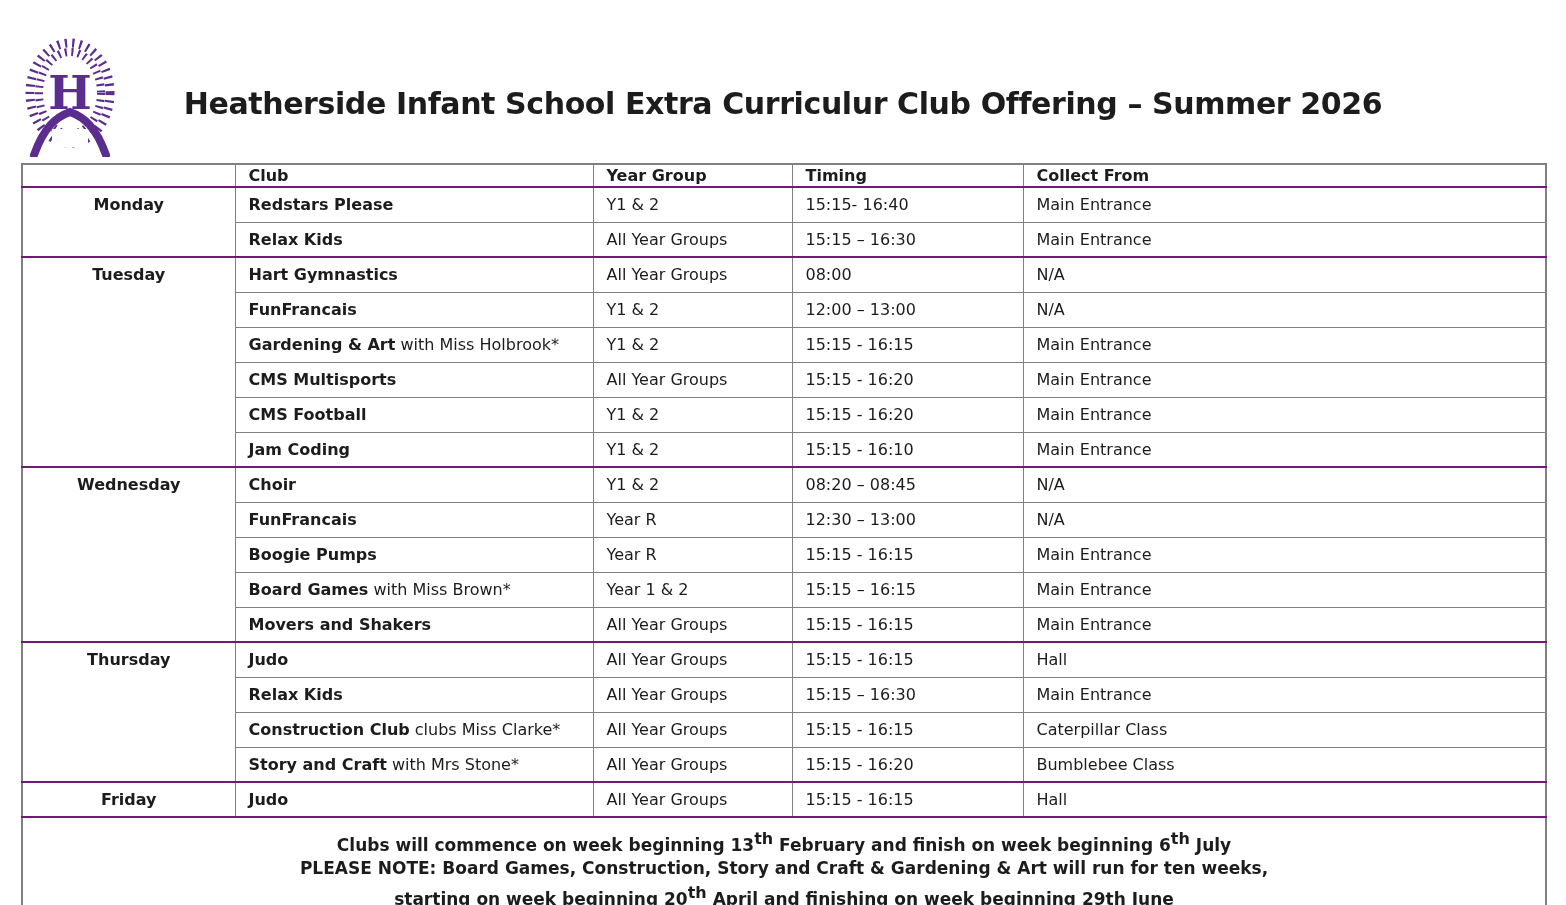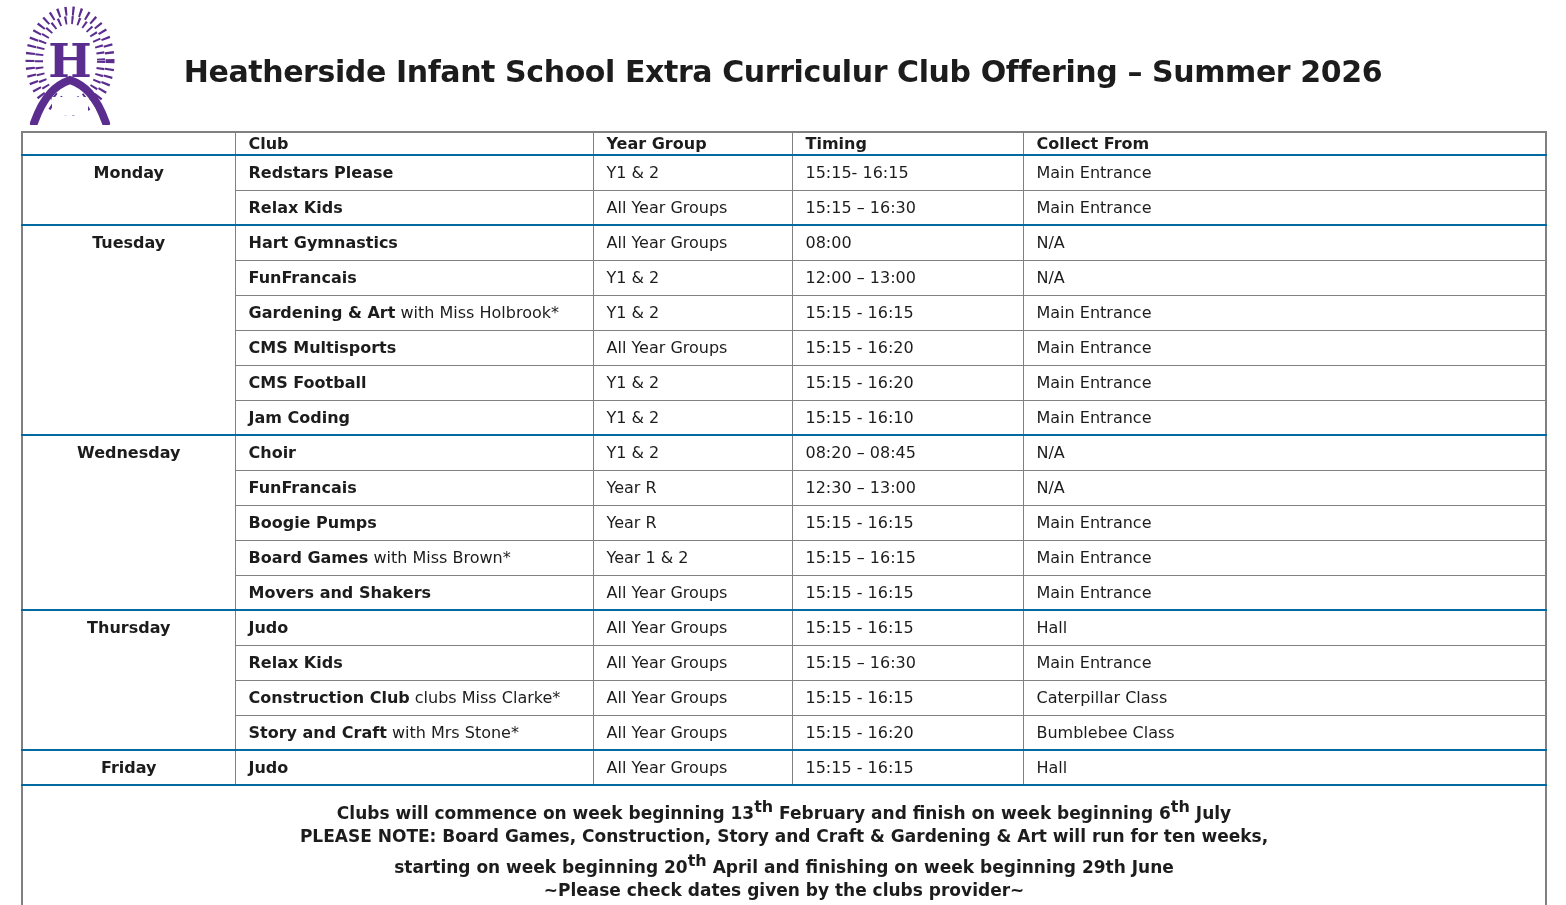--- a/index.html
+++ b/index.html
@@ -12,7 +12,7 @@
   .logo { position:absolute; left:14px; top:5px; width:112px; height:120px; }
   .title {
     text-align:center; padding-top:54px; font-size:30px; font-weight:bold;
-    letter-spacing:-0.4px; white-space:nowrap;
+    letter-spacing:-0.4px; white-space:nowrap;margin-top:32px;
   }
   table.clubs {
     border-collapse:collapse; table-layout:fixed;

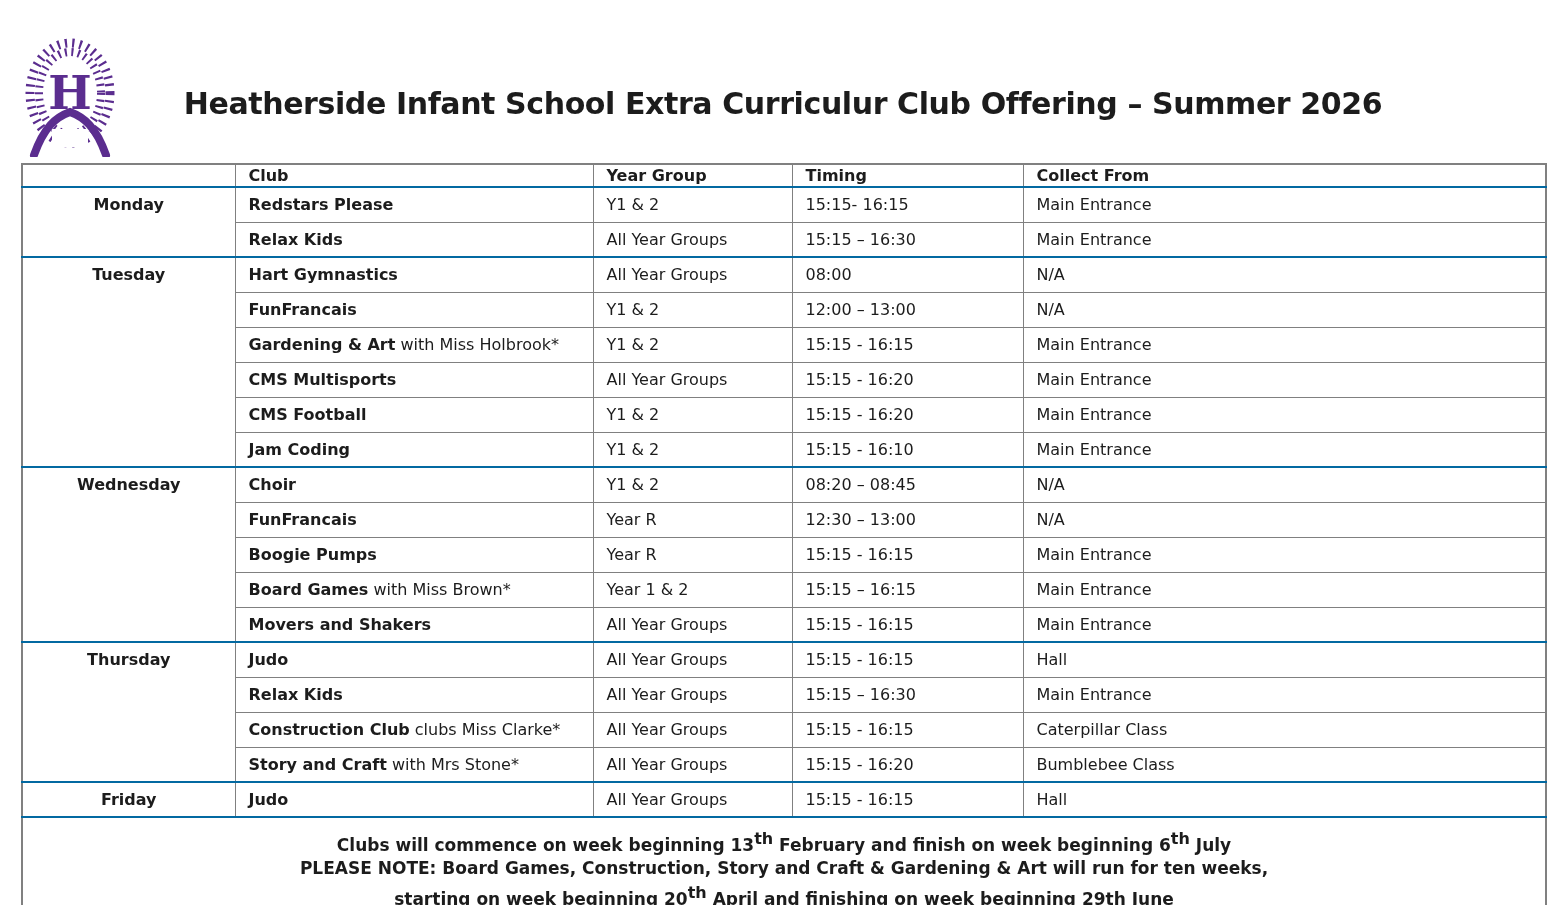--- a/index.html
+++ b/index.html
@@ -26,7 +26,7 @@
   .clubs thead tr { height:23px; }
   .clubs tbody tr { height:35px; }
   .clubs th { font-weight:bold; }
-  tr.grp > td { border-top:2px solid #0369a1; }
+  tr.grp > td { border-top:2px solid #701a75; }
   td.day {
     font-weight:bold; text-align:center; vertical-align:top;
     padding-top:7px;

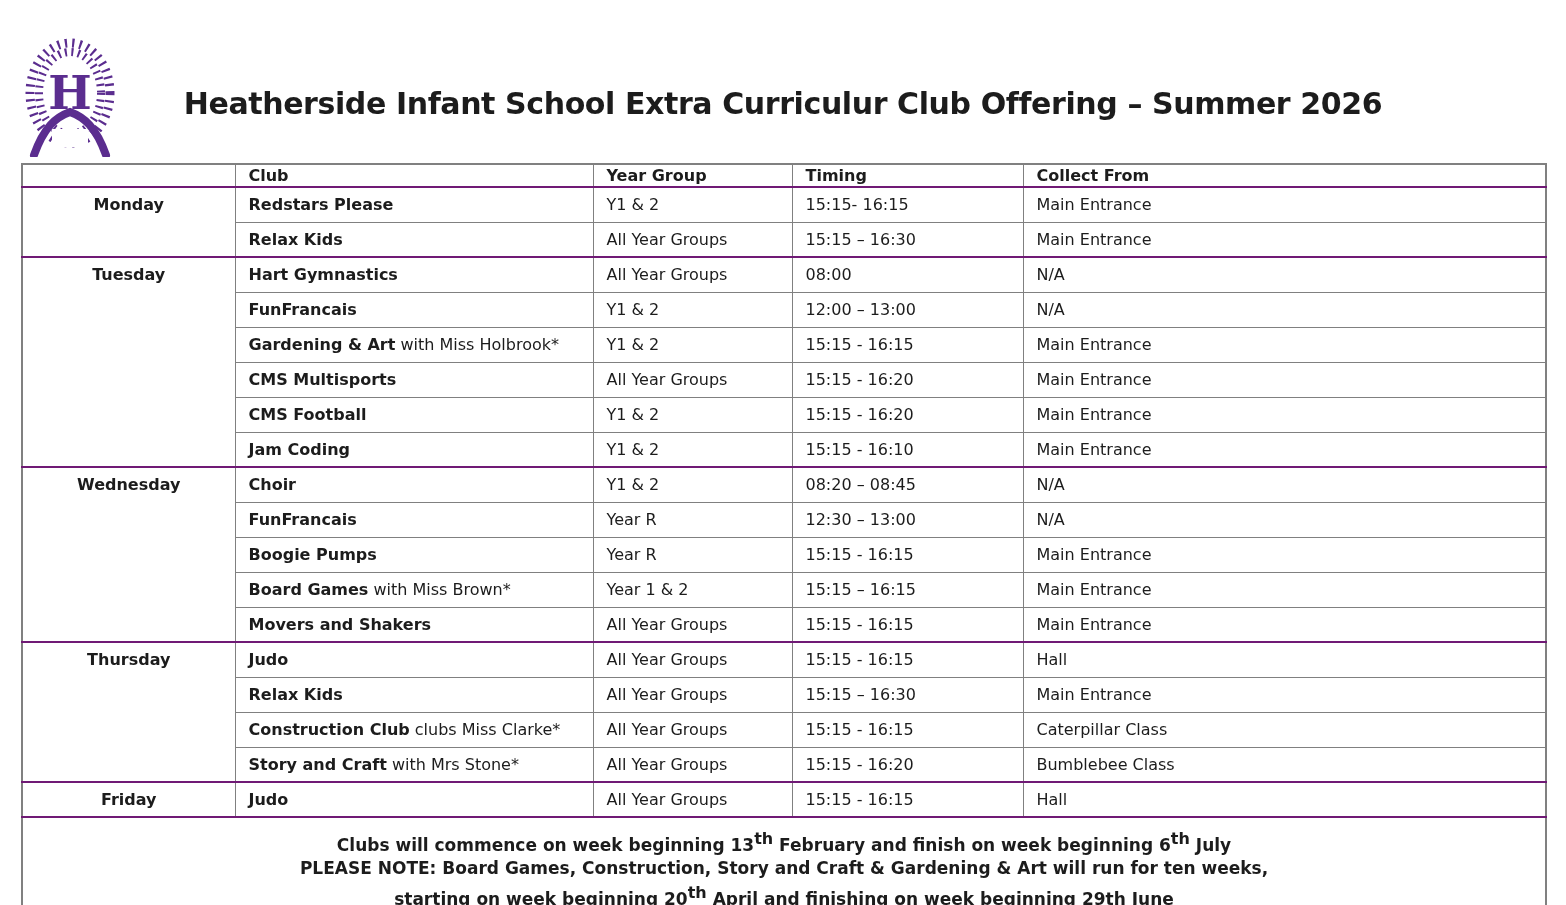--- a/index.html
+++ b/index.html
@@ -77,7 +77,7 @@
       <td class="day" rowspan="2">Monday</td>
       <td class="club"><b>Redstars Please</b><span></span></td>
       <td>Y1 &amp; 2</td>
-      <td>15:15- 16:15</td>
+      <td>15:15- 16:40</td>
       <td>Main Entrance</td>
     </tr>
     <tr>

